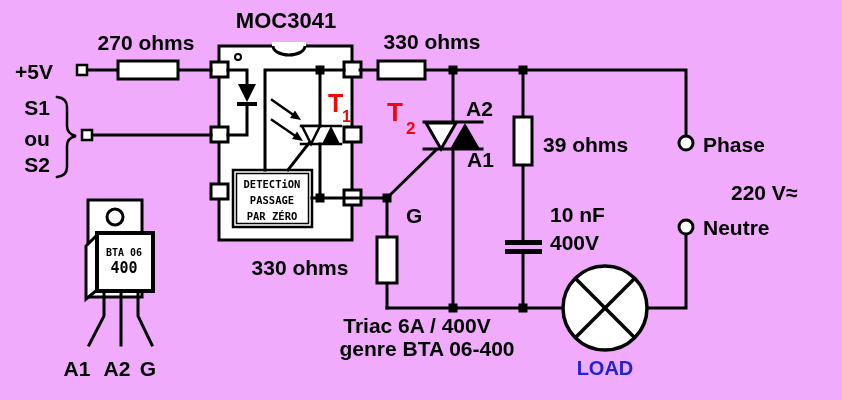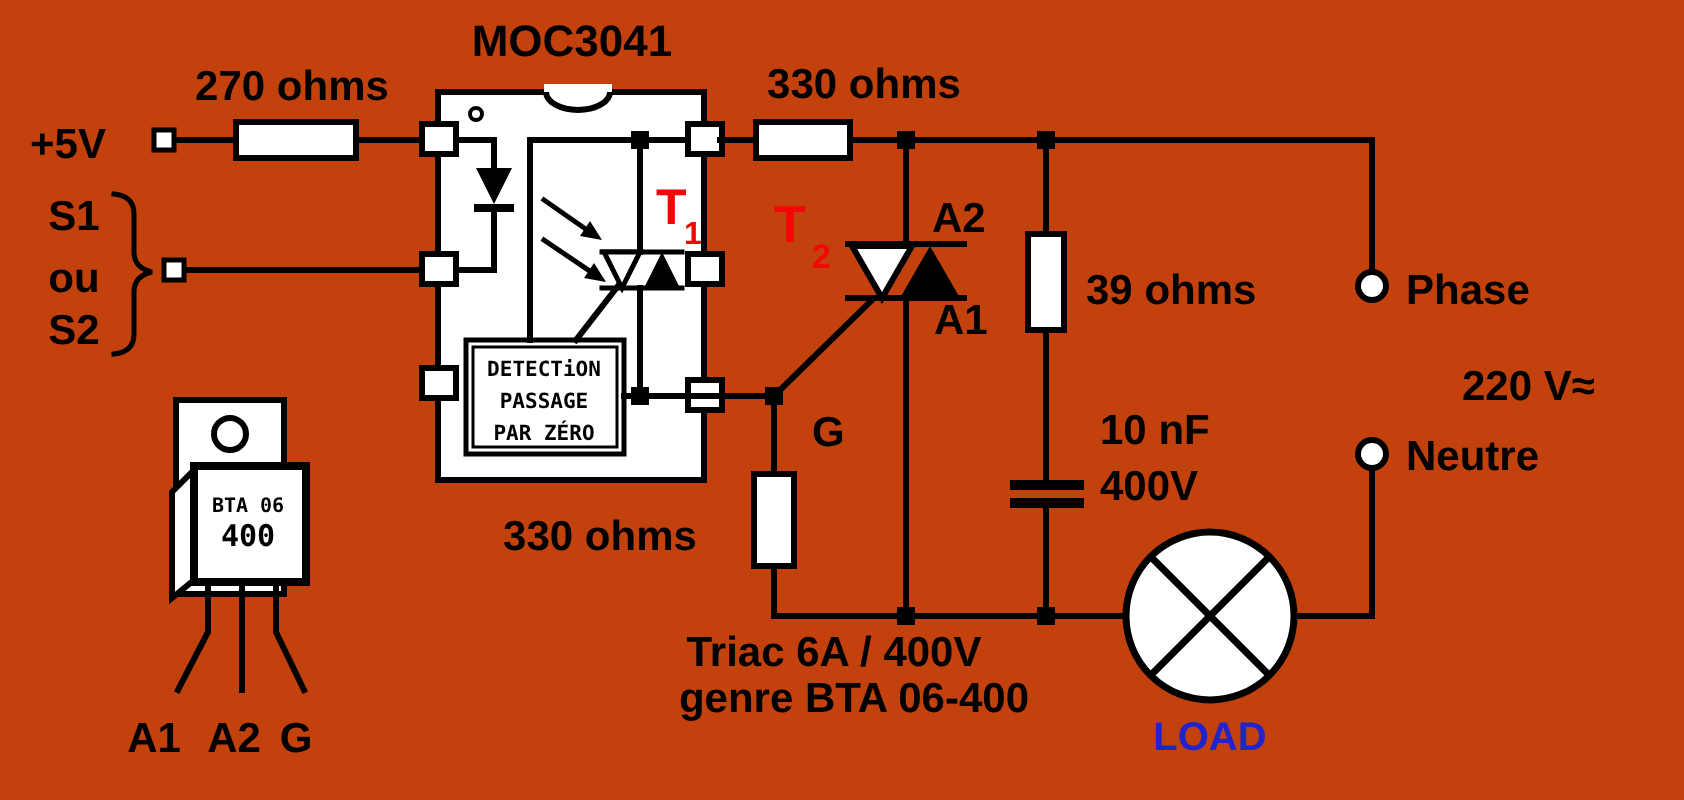--- a/index.html
+++ b/index.html
@@ -3,7 +3,7 @@
 <meta charset="utf-8">
 <style>
   html,body{margin:0;padding:0;background:#fff;}
-  #stage{position:relative;width:842px;height:400px;background:#c2410c;overflow:hidden;}
+  #stage{position:relative;width:842px;height:400px;background:#f0abfc;overflow:hidden;}
   svg{display:block;}
   .lbl{font-family:"Liberation Sans",sans-serif;font-weight:bold;fill:#000000;}
   .det{font-family:"DejaVu Sans Mono",monospace;font-weight:bold;fill:#000000;}

